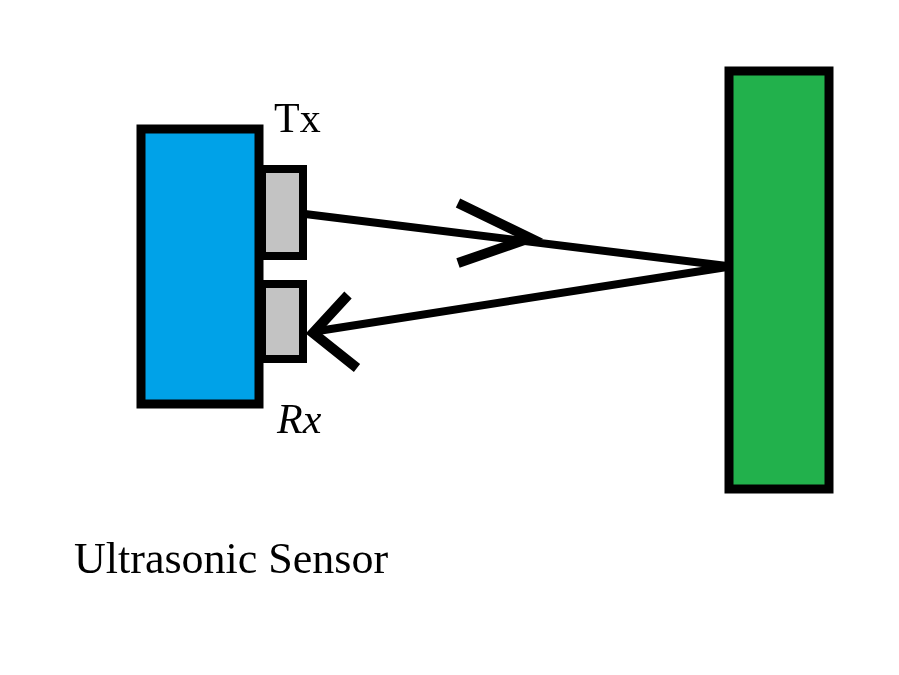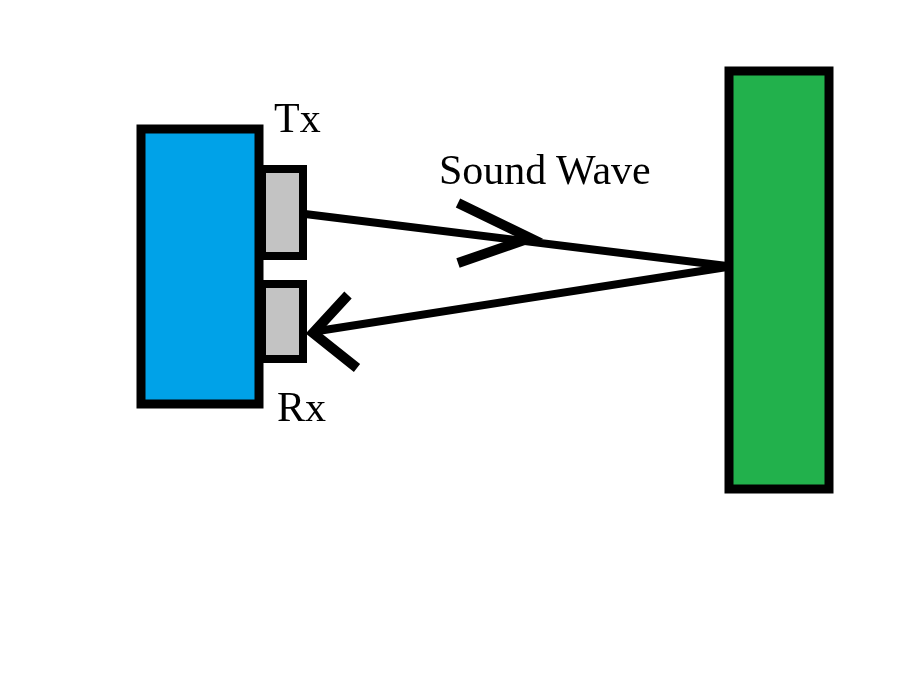--- a/index.html
+++ b/index.html
@@ -62,7 +62,6 @@
 
   <div class="label label-tx">Tx</div>
 
-  <div class="label label-sound-wave">Sound Wave</div>
 
   <div class="label label-rx">Rx</div>
 

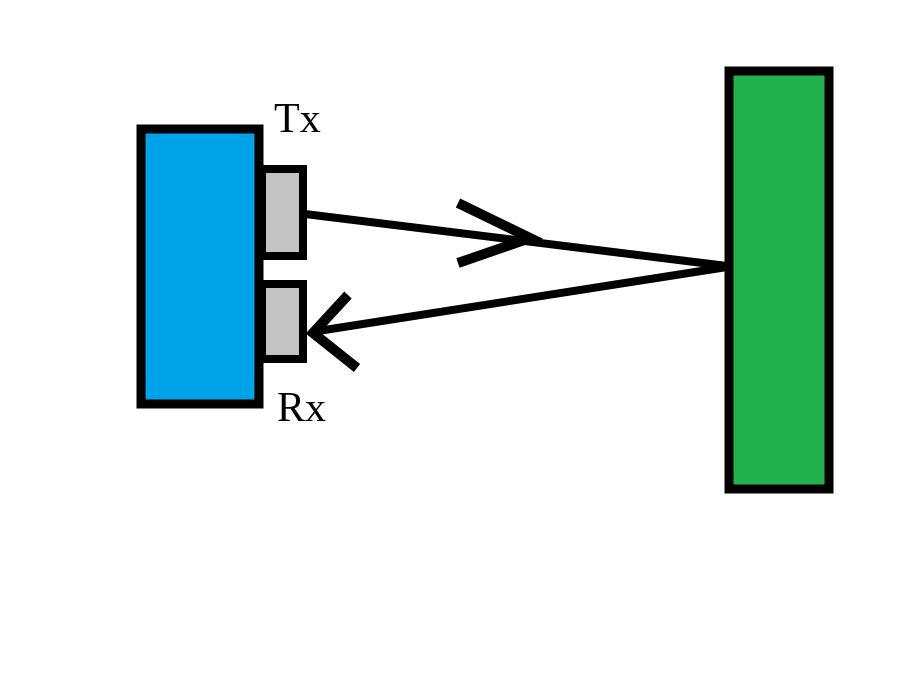--- a/index.html
+++ b/index.html
@@ -32,7 +32,7 @@
   }
   .label-tx            { left: 274px; top: 97px;  }
   .label-sound-wave    { left: 439px; top: 149px; }
-  .label-rx            { left: 277px; top: 386px; }
+  .label-rx            { left: 277px; top: 398px; font-style: italic; }
   .label-sensor        { left: 74px;  top: 537px; font-size: 44px; }
   .label-object        { left: 728px; top: 541px; }
 </style>

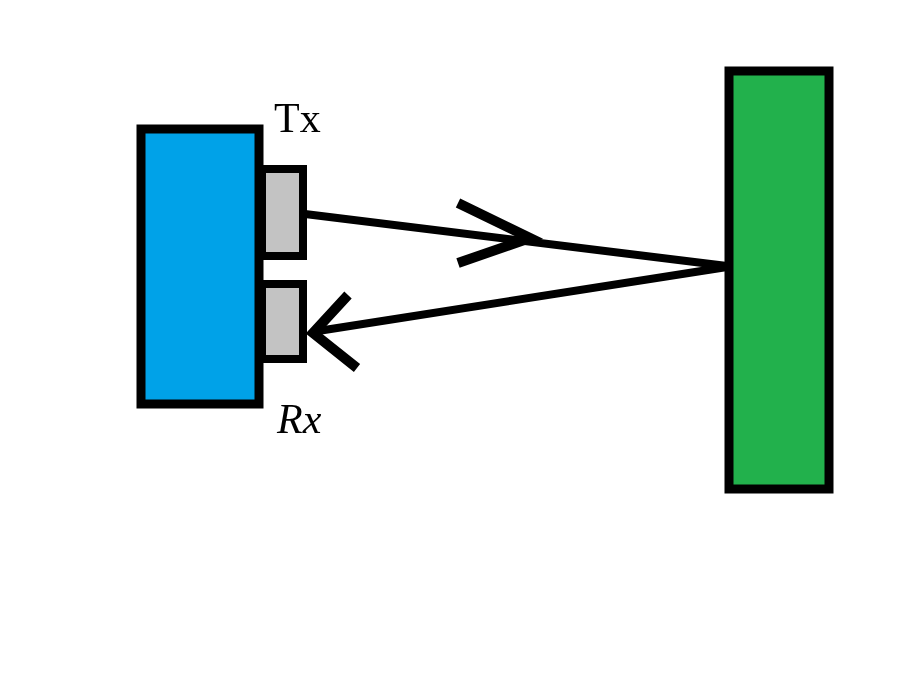--- a/index.html
+++ b/index.html
@@ -65,6 +65,7 @@
 
   <div class="label label-rx">Rx</div>
 
+  <div class="label label-sensor">Ultrasonic Sensor</div>
 
 
 </div>

